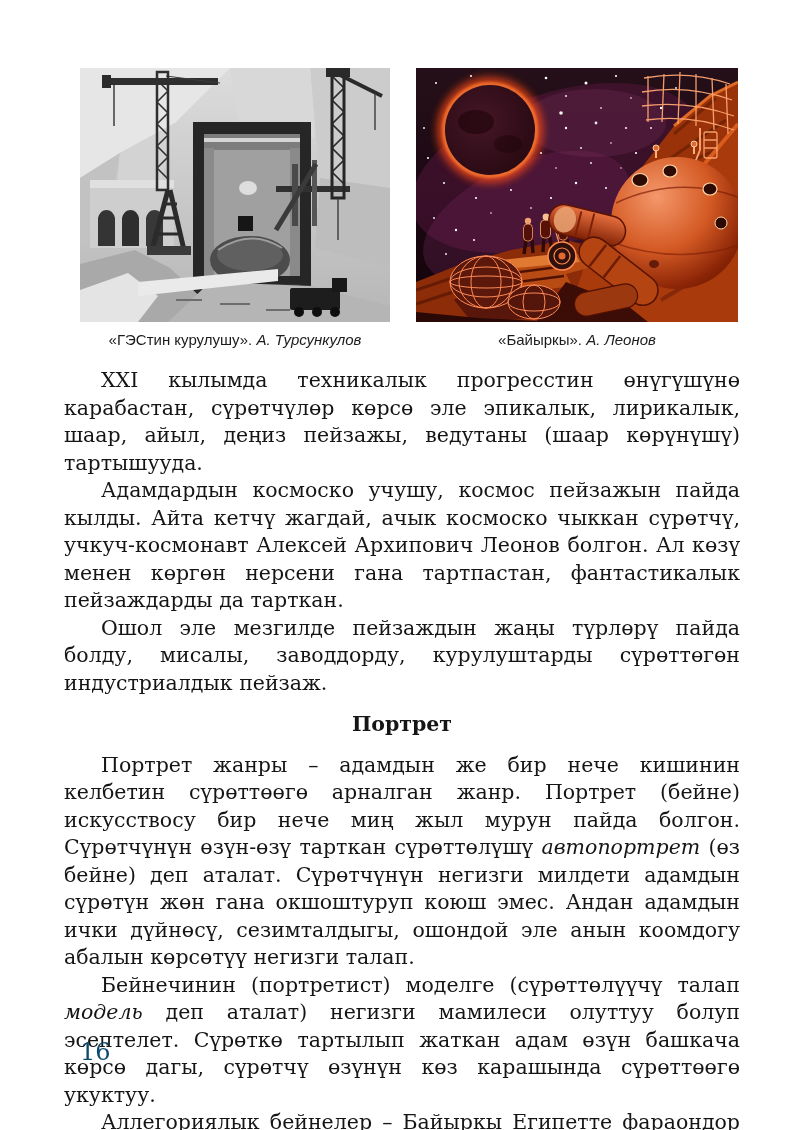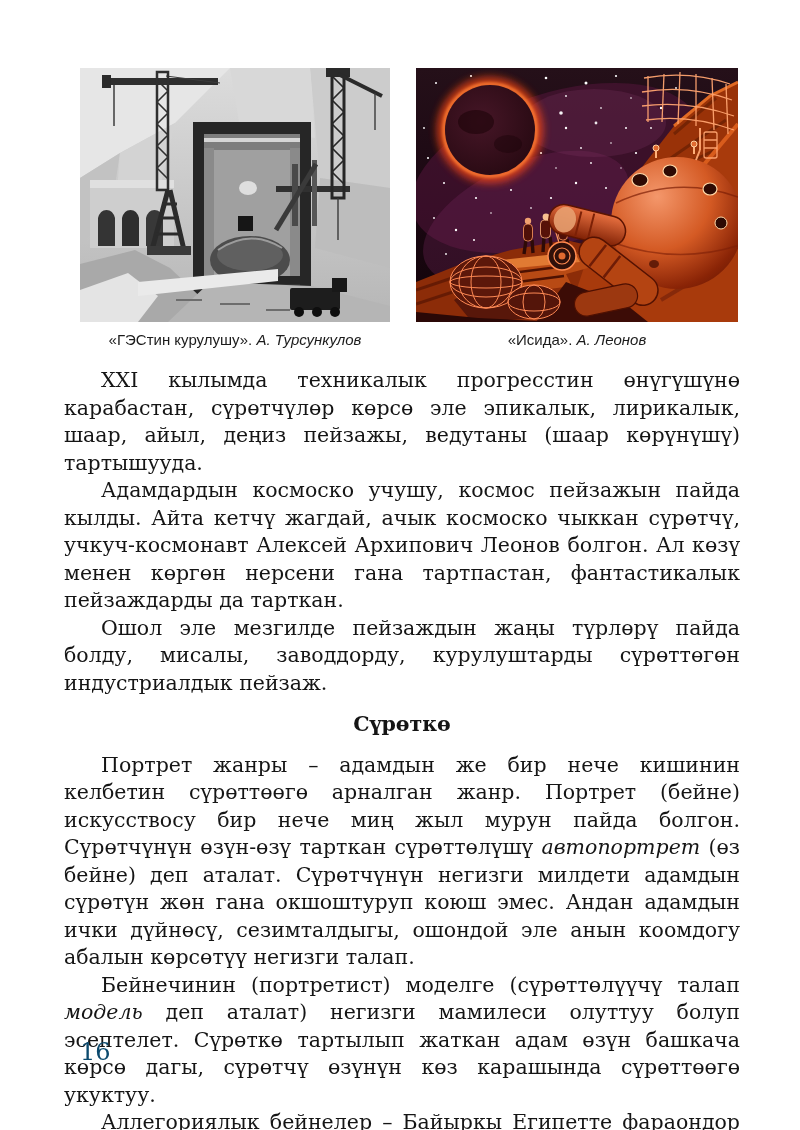--- a/index.html
+++ b/index.html
@@ -289,7 +289,7 @@
         <polygon points="0,254 0,244 62,250 142,254" fill="#2a0806"></polygon>
       </svg>
       <figcaption>
-        <span>«Исида».</span>
+        <span>«Байыркы».</span>
         <span class="author">А. Леонов</span>
       </figcaption>
     </figure>

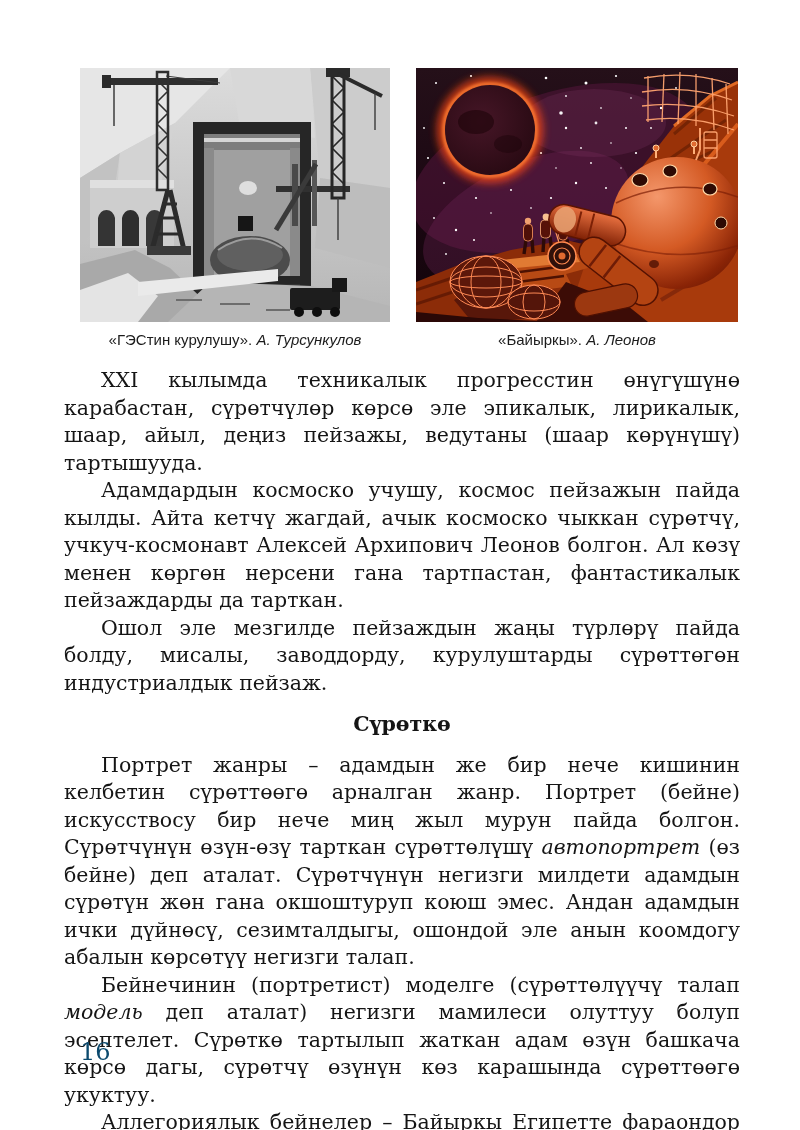--- a/index.html
+++ b/index.html
@@ -300,7 +300,7 @@
     <p><span>XXI кылымда техникалык прогресстин өнүгүшүнө карабастан, сүрөтчүлөр көрсө эле эпикалык, лирикалык, шаар, айыл, деңиз пейзажы, ведутаны (шаар көрүнүшү) тартышууда.</span></p>
     <p><span>Адамдардын космоско учушу, космос пейзажын пайда кылды. Айта кетчү жагдай, ачык космоско чыккан сүрөтчү, учкуч-космонавт Алексей Архипович Леонов болгон. Ал көзү менен көргөн нерсени гана тартпастан, фантастикалык пейзаждарды да тарткан.</span></p>
     <p><span>Ошол эле мезгилде пейзаждын жаңы түрлөрү пайда болду, мисалы, заводдорду, курулуштарды сүрөттөгөн индустриалдык пейзаж.</span></p>
-    <h2>Сүрөткө</h2>
+    <h2>Портрет</h2>
     <p><span>Портрет жанры – адамдын же бир нече кишинин келбетин сүрөттөөгө арналган жанр. Портрет (бейне) искусствосу бир нече миң жыл мурун пайда болгон. Сүрөтчүнүн өзүн-өзү тарткан сүрөттөлүшү </span><i>автопортрет</i><span> (өз бейне) деп аталат. Сүрөтчүнүн негизги милдети адамдын сүрөтүн жөн гана окшоштуруп коюш эмес. Андан адамдын ички дүйнөсү, сезимталдыгы, ошондой эле анын коомдогу абалын көрсөтүү негизги талап.</span></p>
     <p><span>Бейнечинин (портретист) моделге (сүрөттөлүүчү талап </span><i>модель</i><span> деп аталат) негизги мамилеси олуттуу болуп эсептелет. Сүрөткө тартылып жаткан адам өзүн башкача көрсө дагы, сүрөтчү өзүнүн көз карашында сүрөттөөгө укуктуу.</span></p>
     <p><span>Аллегориялык бейнелер – Байыркы Египетте фараондор Осира кудайынын келбетинде, ханайым Исида кудайынын келбетинде сүрөттөлгөн.</span></p>

